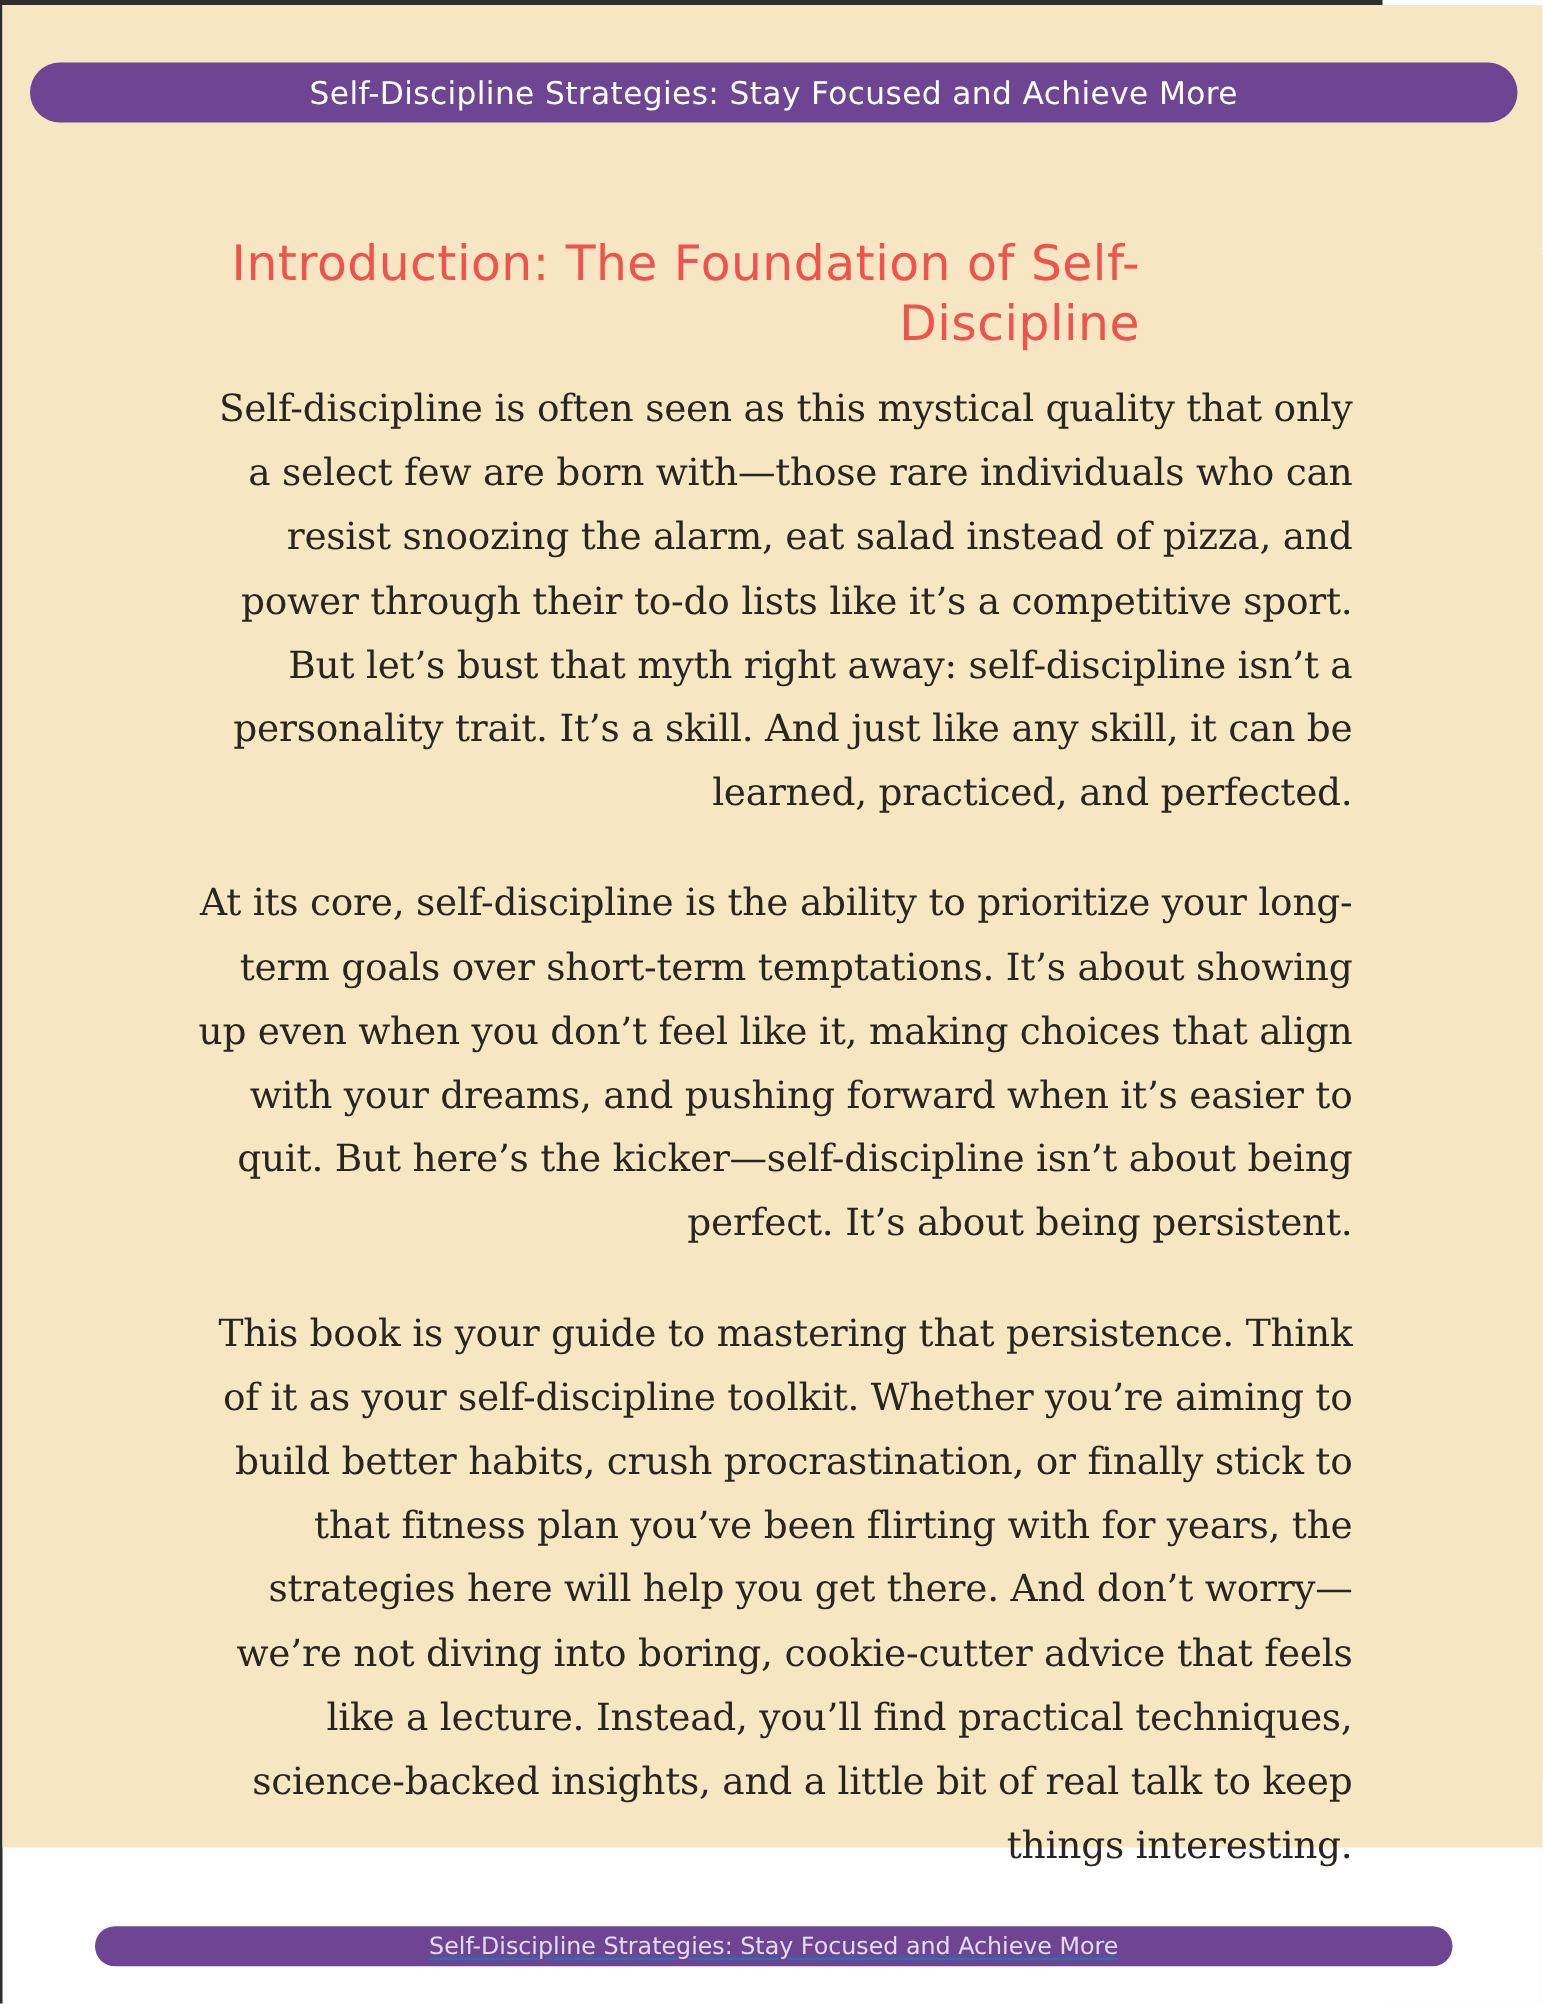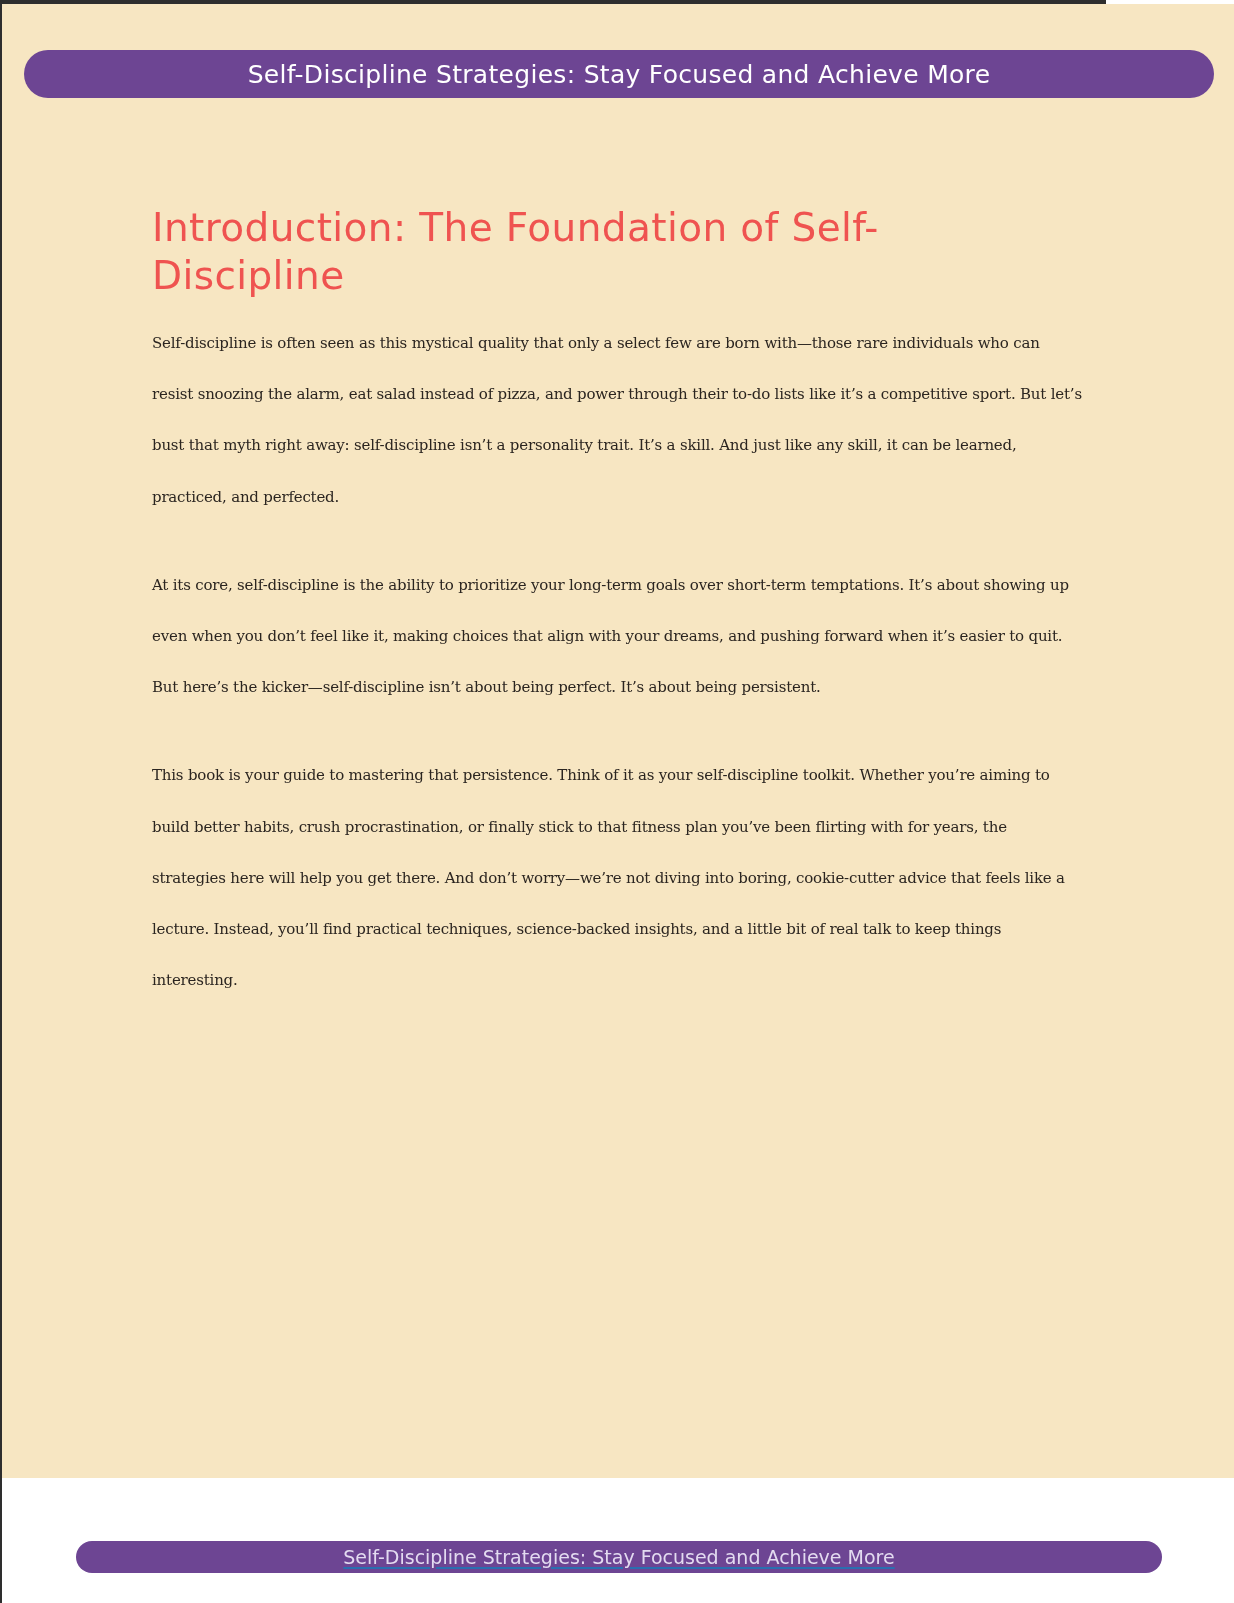--- a/index.html
+++ b/index.html
@@ -46,8 +46,9 @@
     .chapter {
       position: absolute;
       left: 150px;
-      top: 200px;
+      top: 184px;
       width: 930px;
+      text-align: right;
     }
     .chapter-title {
       margin: 0 0 18px 0;

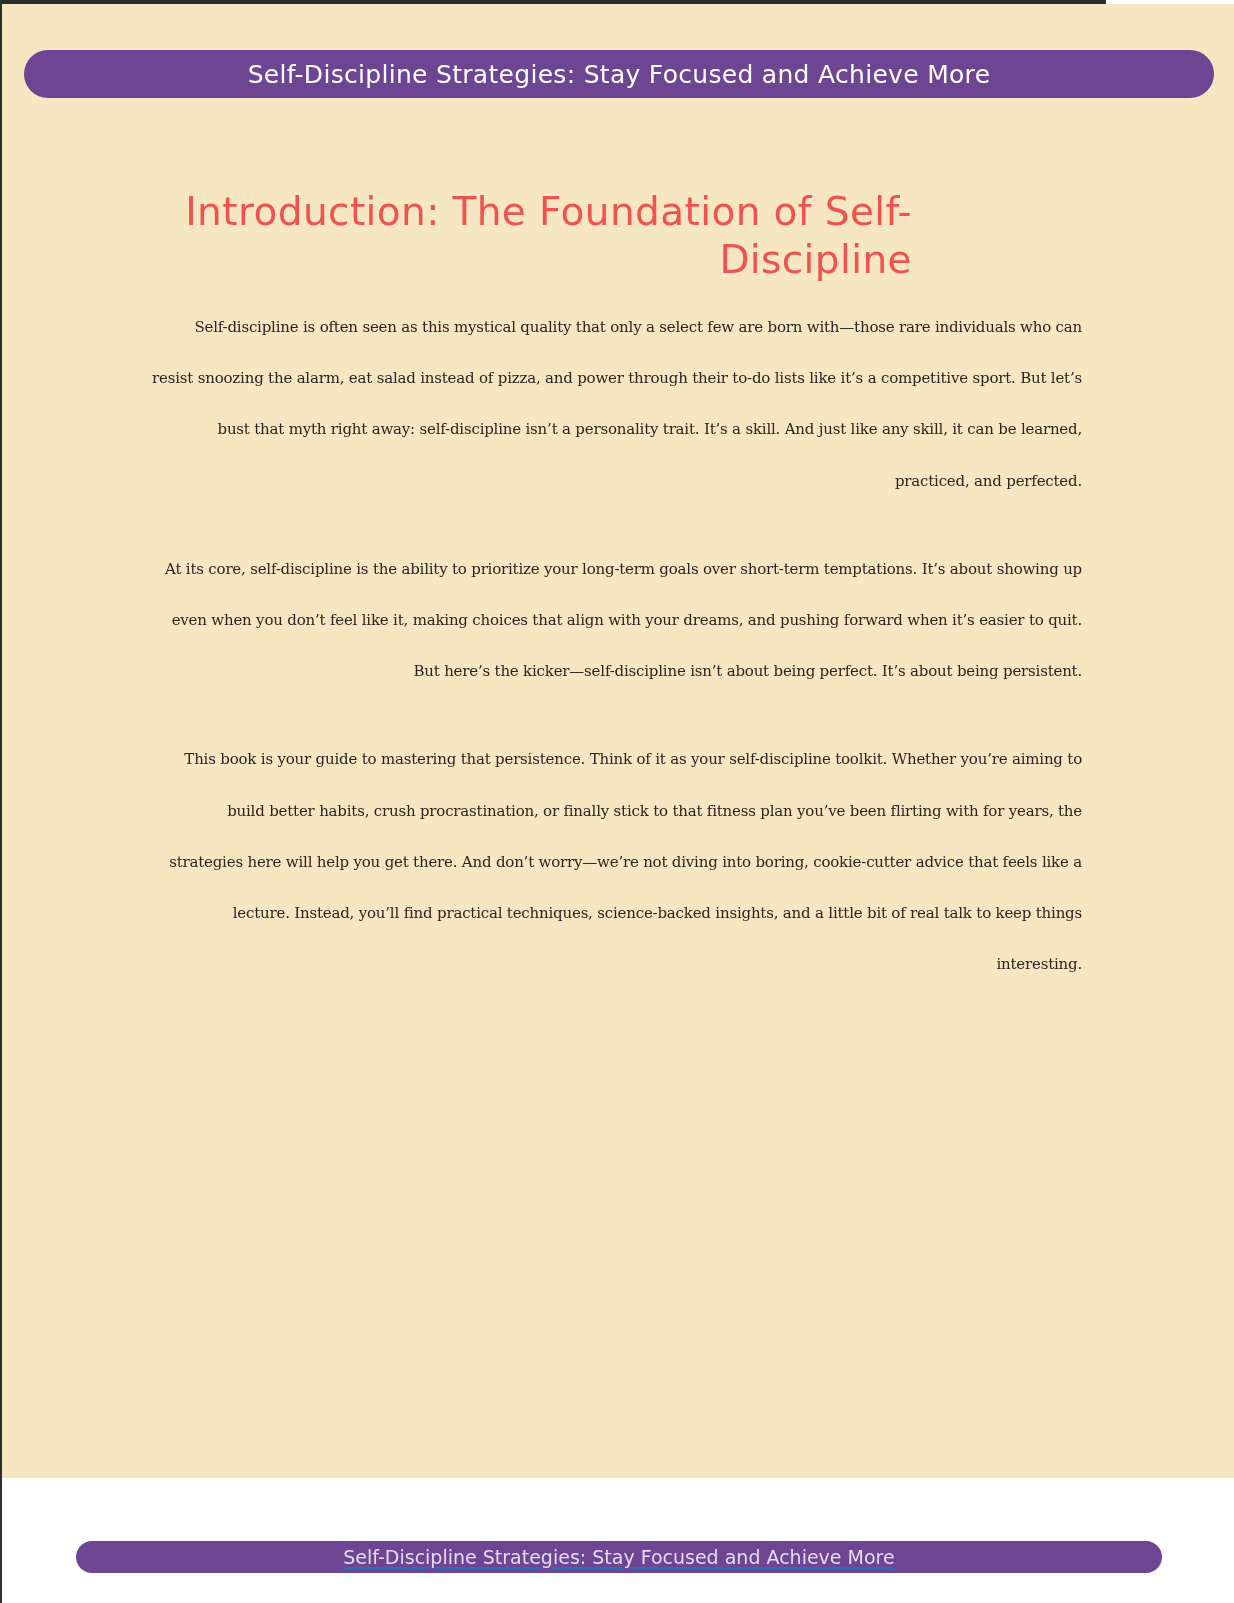--- a/index.html
+++ b/index.html
@@ -64,7 +64,7 @@
       margin: 0 0 37px 0;
       color: #2b2520;
       font-family: "DejaVu Serif", serif;
-      font-size: 15px;
+      font-size: 30px;
       line-height: 51.2px;
       letter-spacing: -0.2px;
     }

